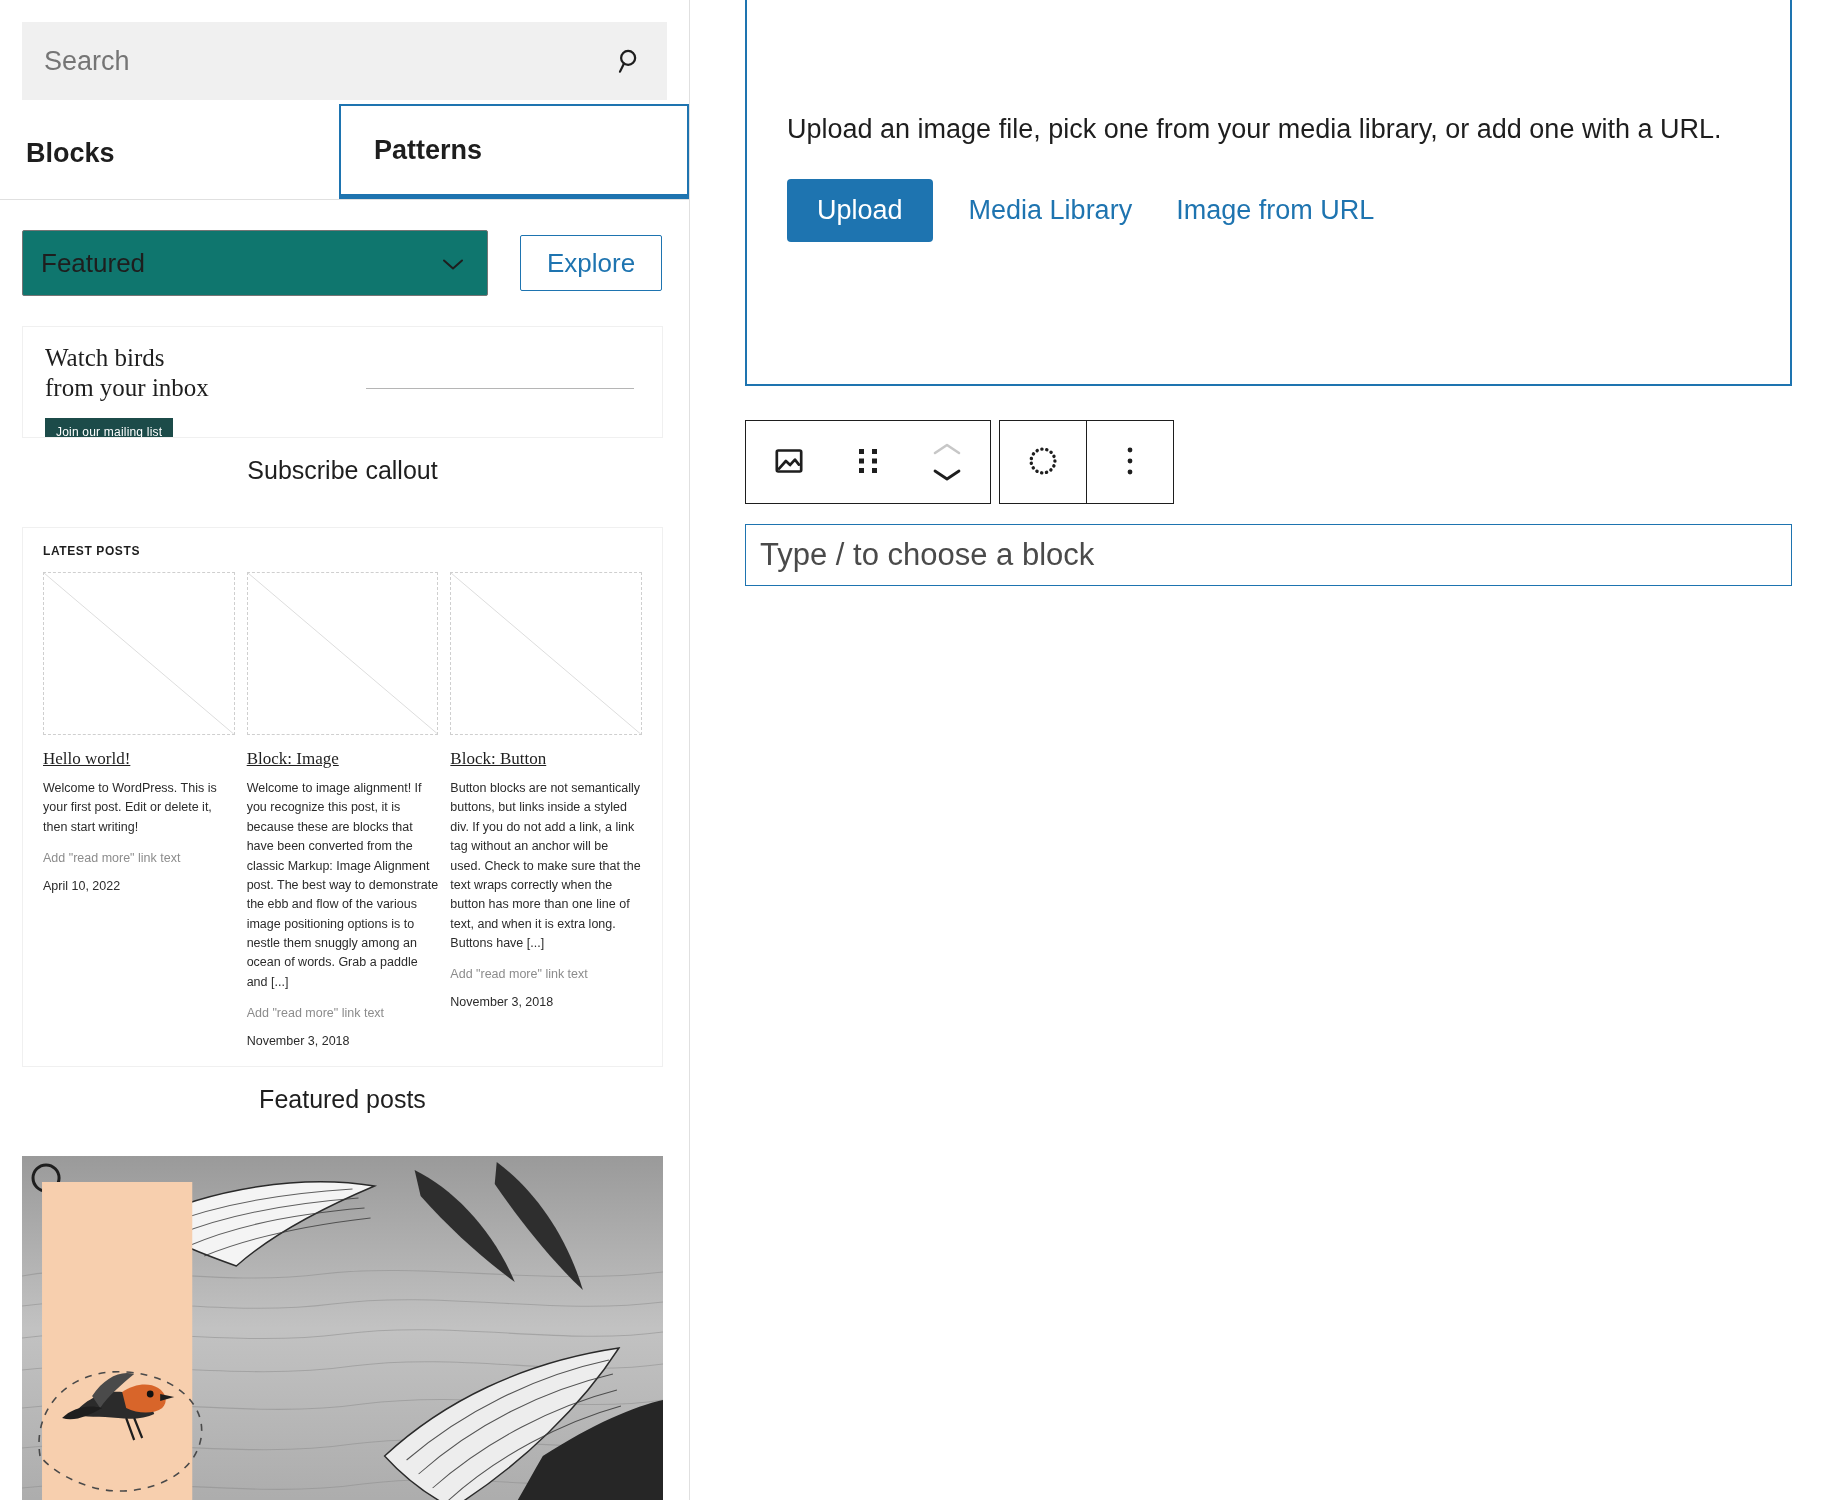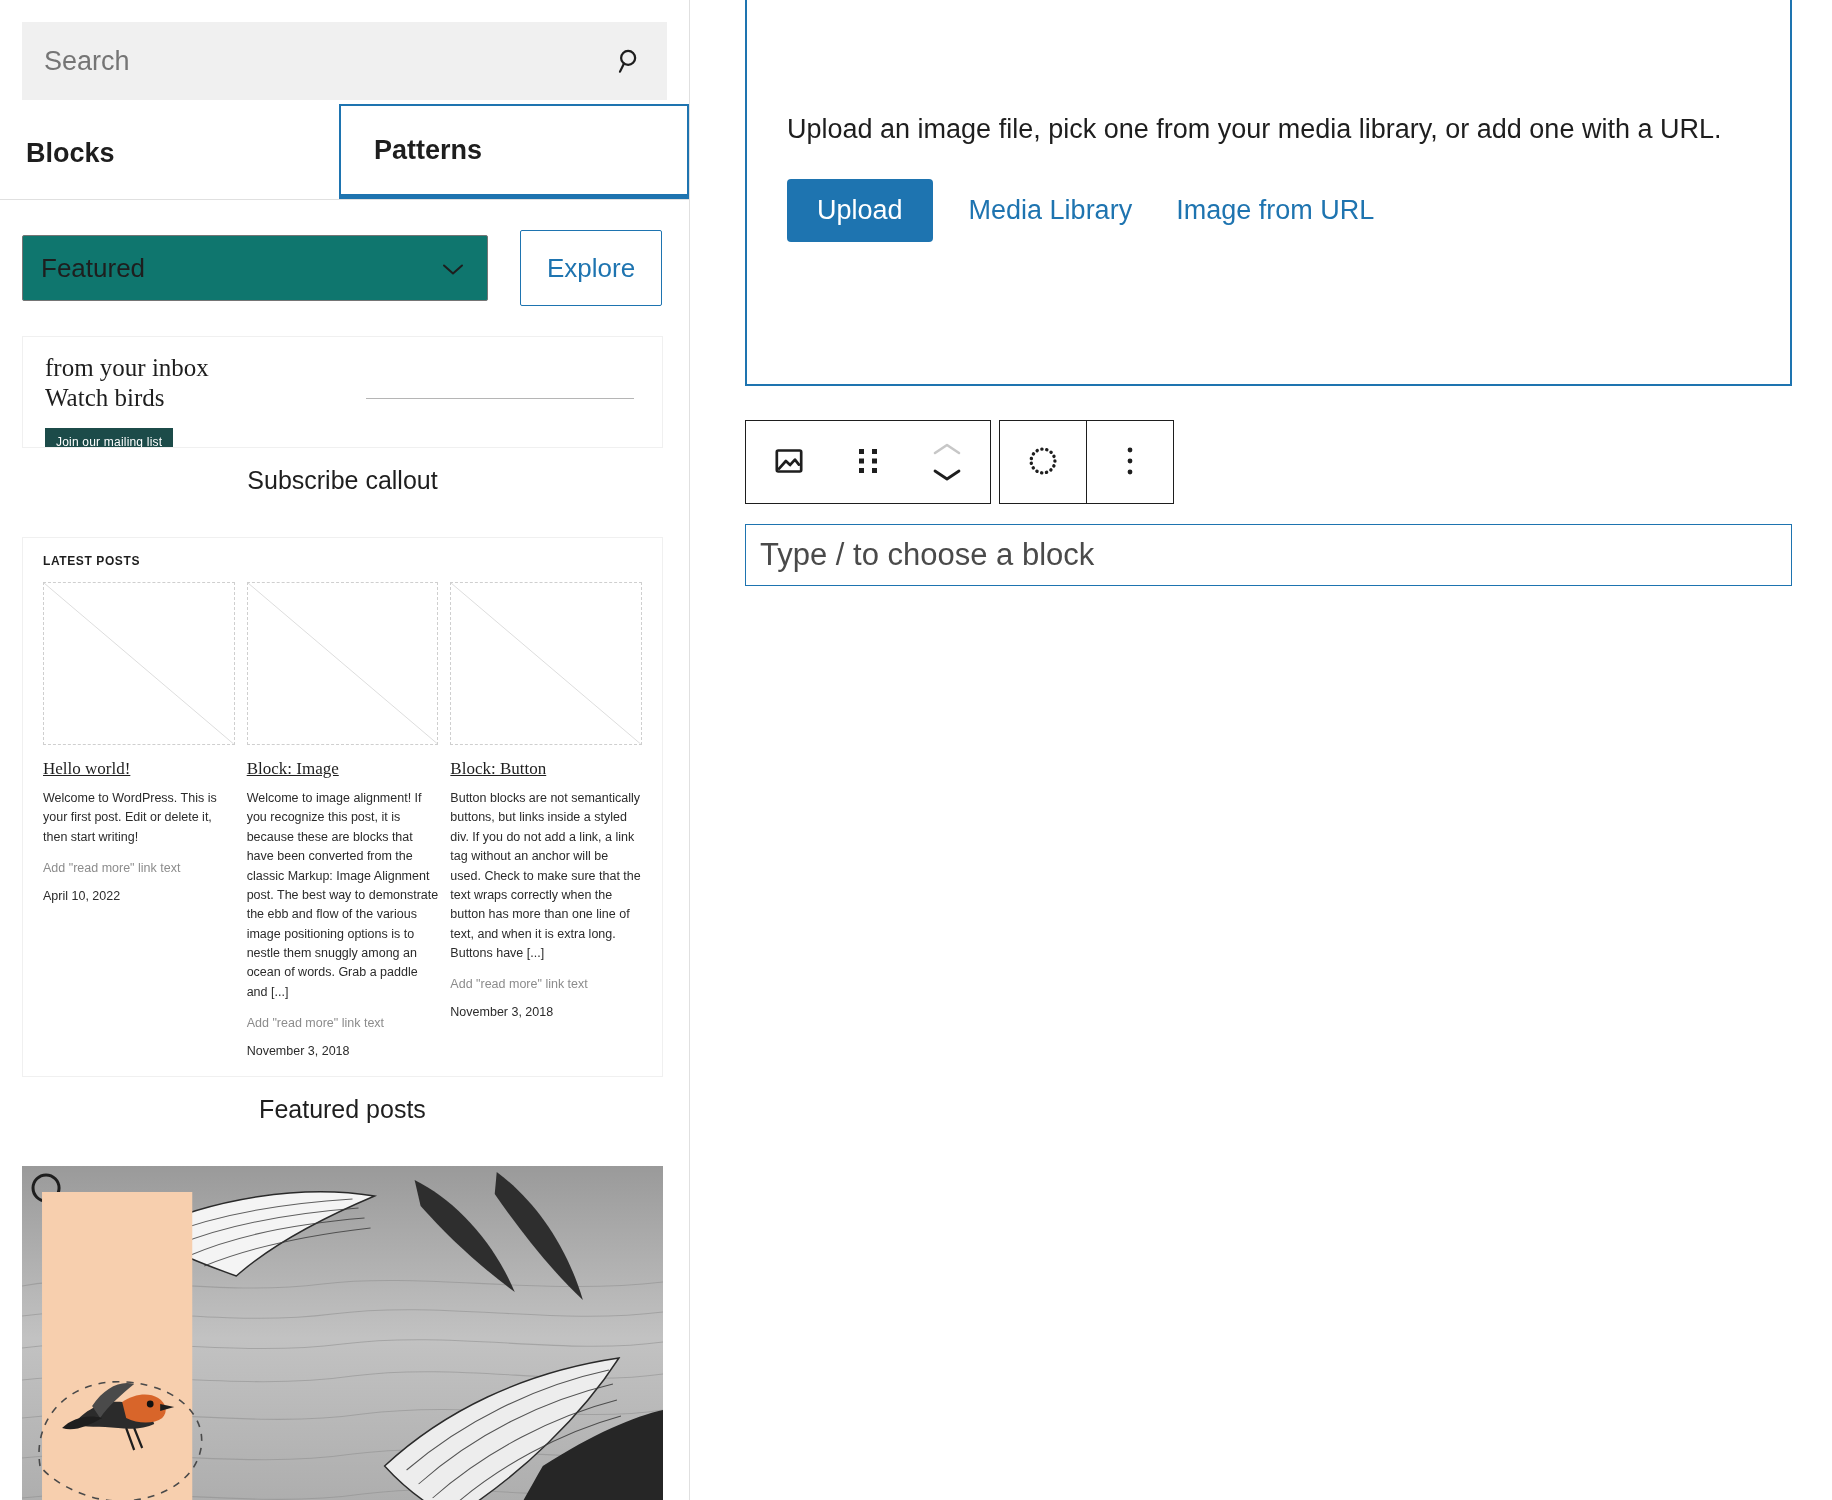--- a/index.html
+++ b/index.html
@@ -75,7 +75,7 @@
   }
   .select-caret { position: absolute; right: 22px; top: 50%; transform: translateY(-50%); }
   .explore-btn {
-    height: 76px; padding: 0 26px;
+    height: 56px; padding: 0 26px;
     border: 1px solid #1e74b0; border-radius: 2px;
     background: #fff; color: #1e74b0;
     font-size: 26px; font-family: "Liberation Sans", sans-serif;

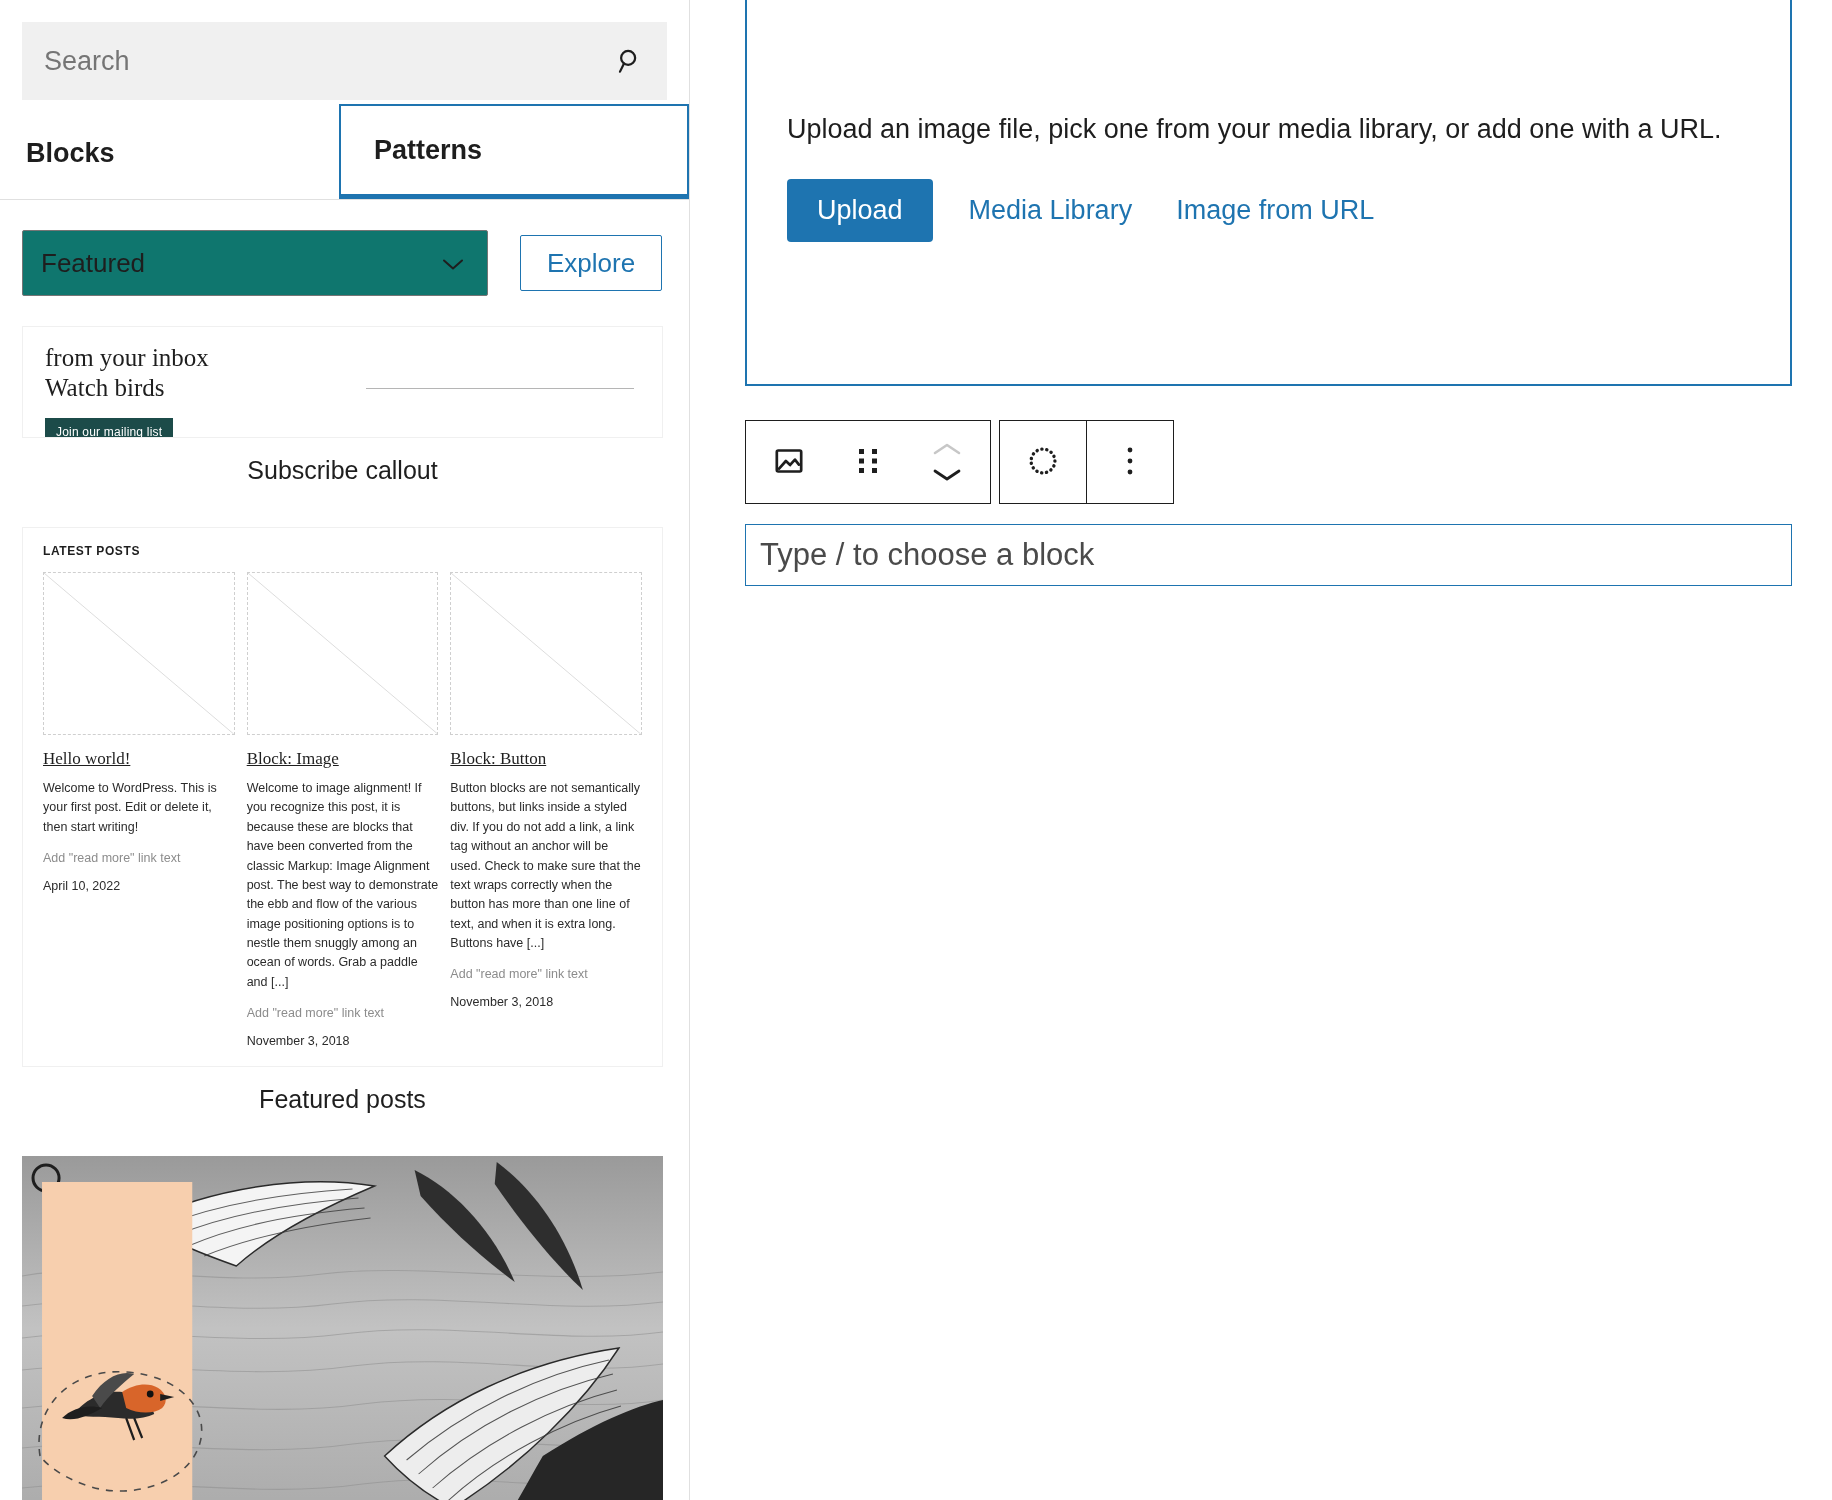--- a/index.html
+++ b/index.html
@@ -232,8 +232,8 @@
 
       <div class="pattern-item">
         <div class="prev-subscribe">
+          <div class="sub-title">Watch birds</div>
           <div class="sub-title">from your inbox</div>
-          <div class="sub-title">Watch birds</div>
           <div class="sub-rule"></div>
           <span class="sub-btn">Join our mailing list</span>
         </div>

